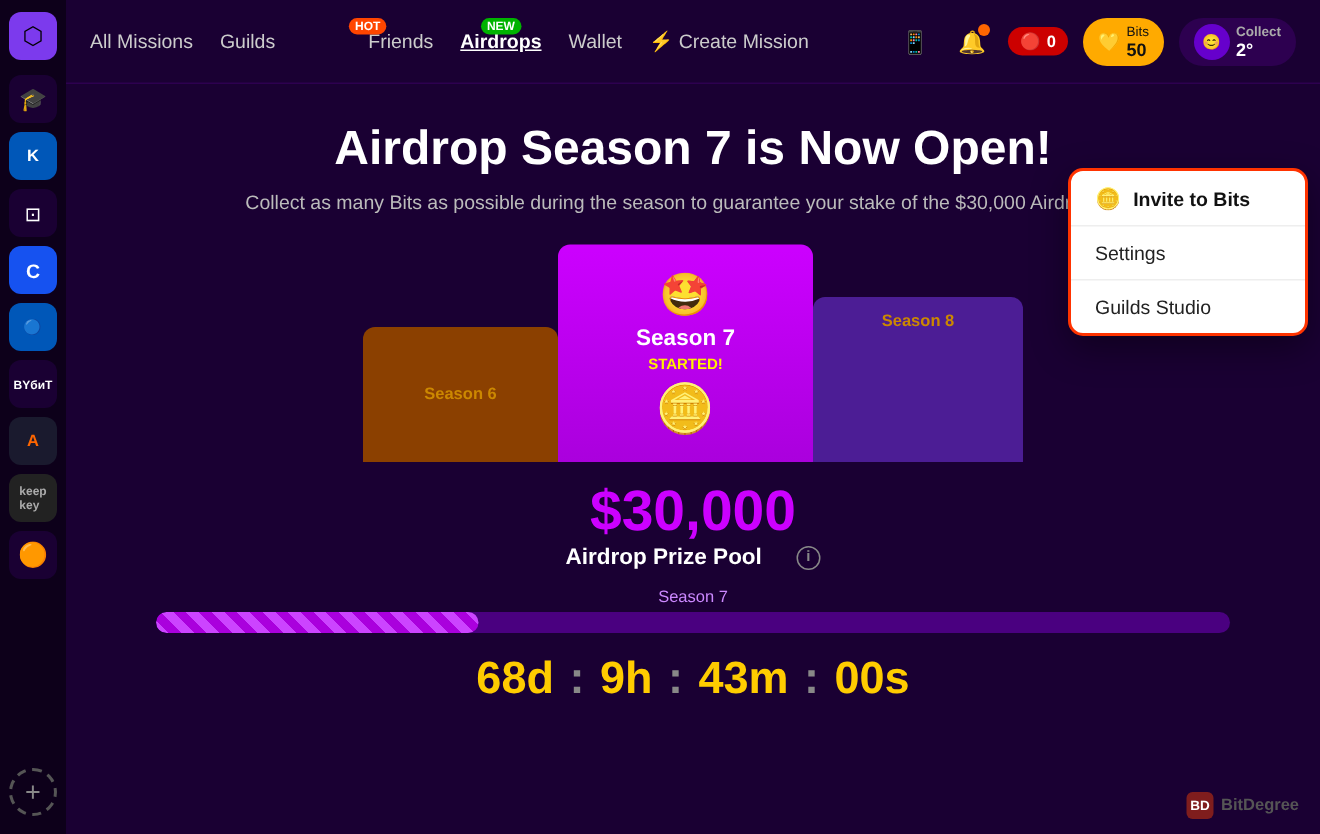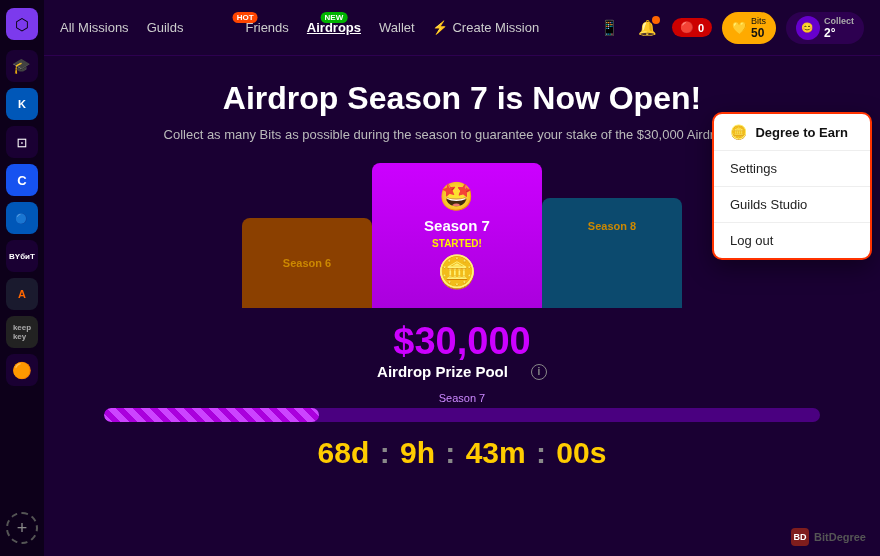--- a/index.html
+++ b/index.html
@@ -533,7 +533,7 @@
     <div class="dropdown-menu">
       <div class="dropdown-item invite">
         <span class="invite-coin">🪙</span>
-        <span>Degree to Earn</span>
+        <span>Invite to Bits</span>
       </div>
       <div class="dropdown-item">
         <span>Settings</span>

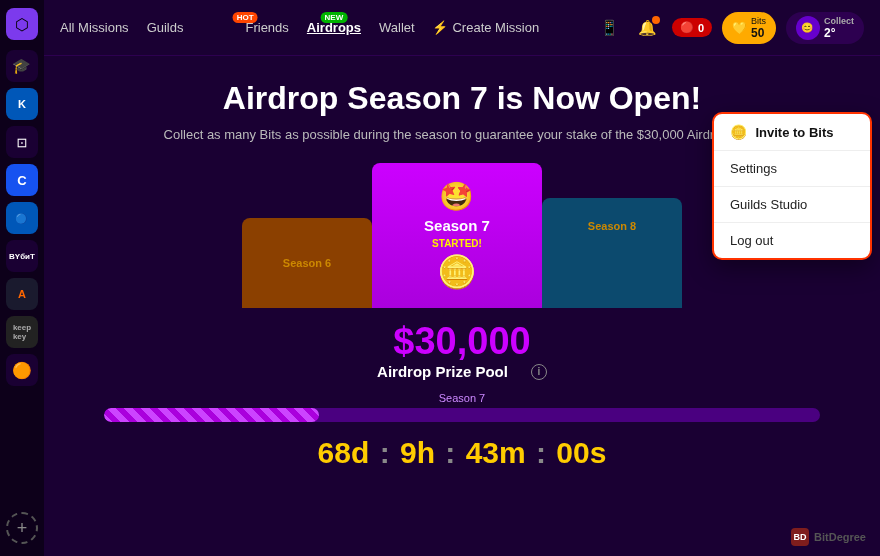--- a/index.html
+++ b/index.html
@@ -281,12 +281,12 @@
     .card-s8 {
       width: 140px;
       height: 110px;
-      background: #0c4a6e;
+      background: #4c1d95;
       border-radius: 8px 8px 0 0;
       display: flex;
       align-items: flex-start;
       justify-content: center;
-      padding-top: 22px;
+      padding-top: 10px;
       color: #cc8800;
       font-size: 11px;
       font-weight: 600;

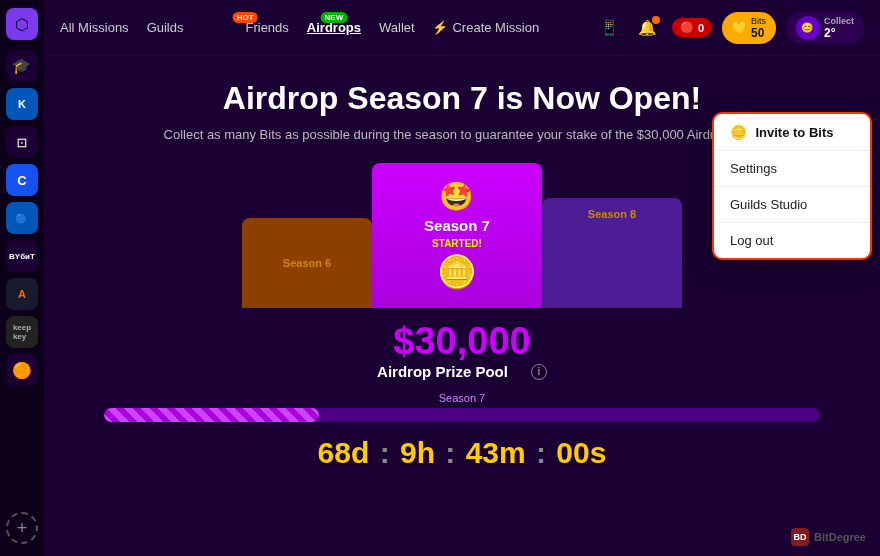--- a/index.html
+++ b/index.html
@@ -541,9 +541,6 @@
       <div class="dropdown-item">
         <span>Guilds Studio</span>
       </div>
-      <div class="dropdown-item">
-        <span>Log out</span>
-      </div>
     </div>
   </div>
 </div>

